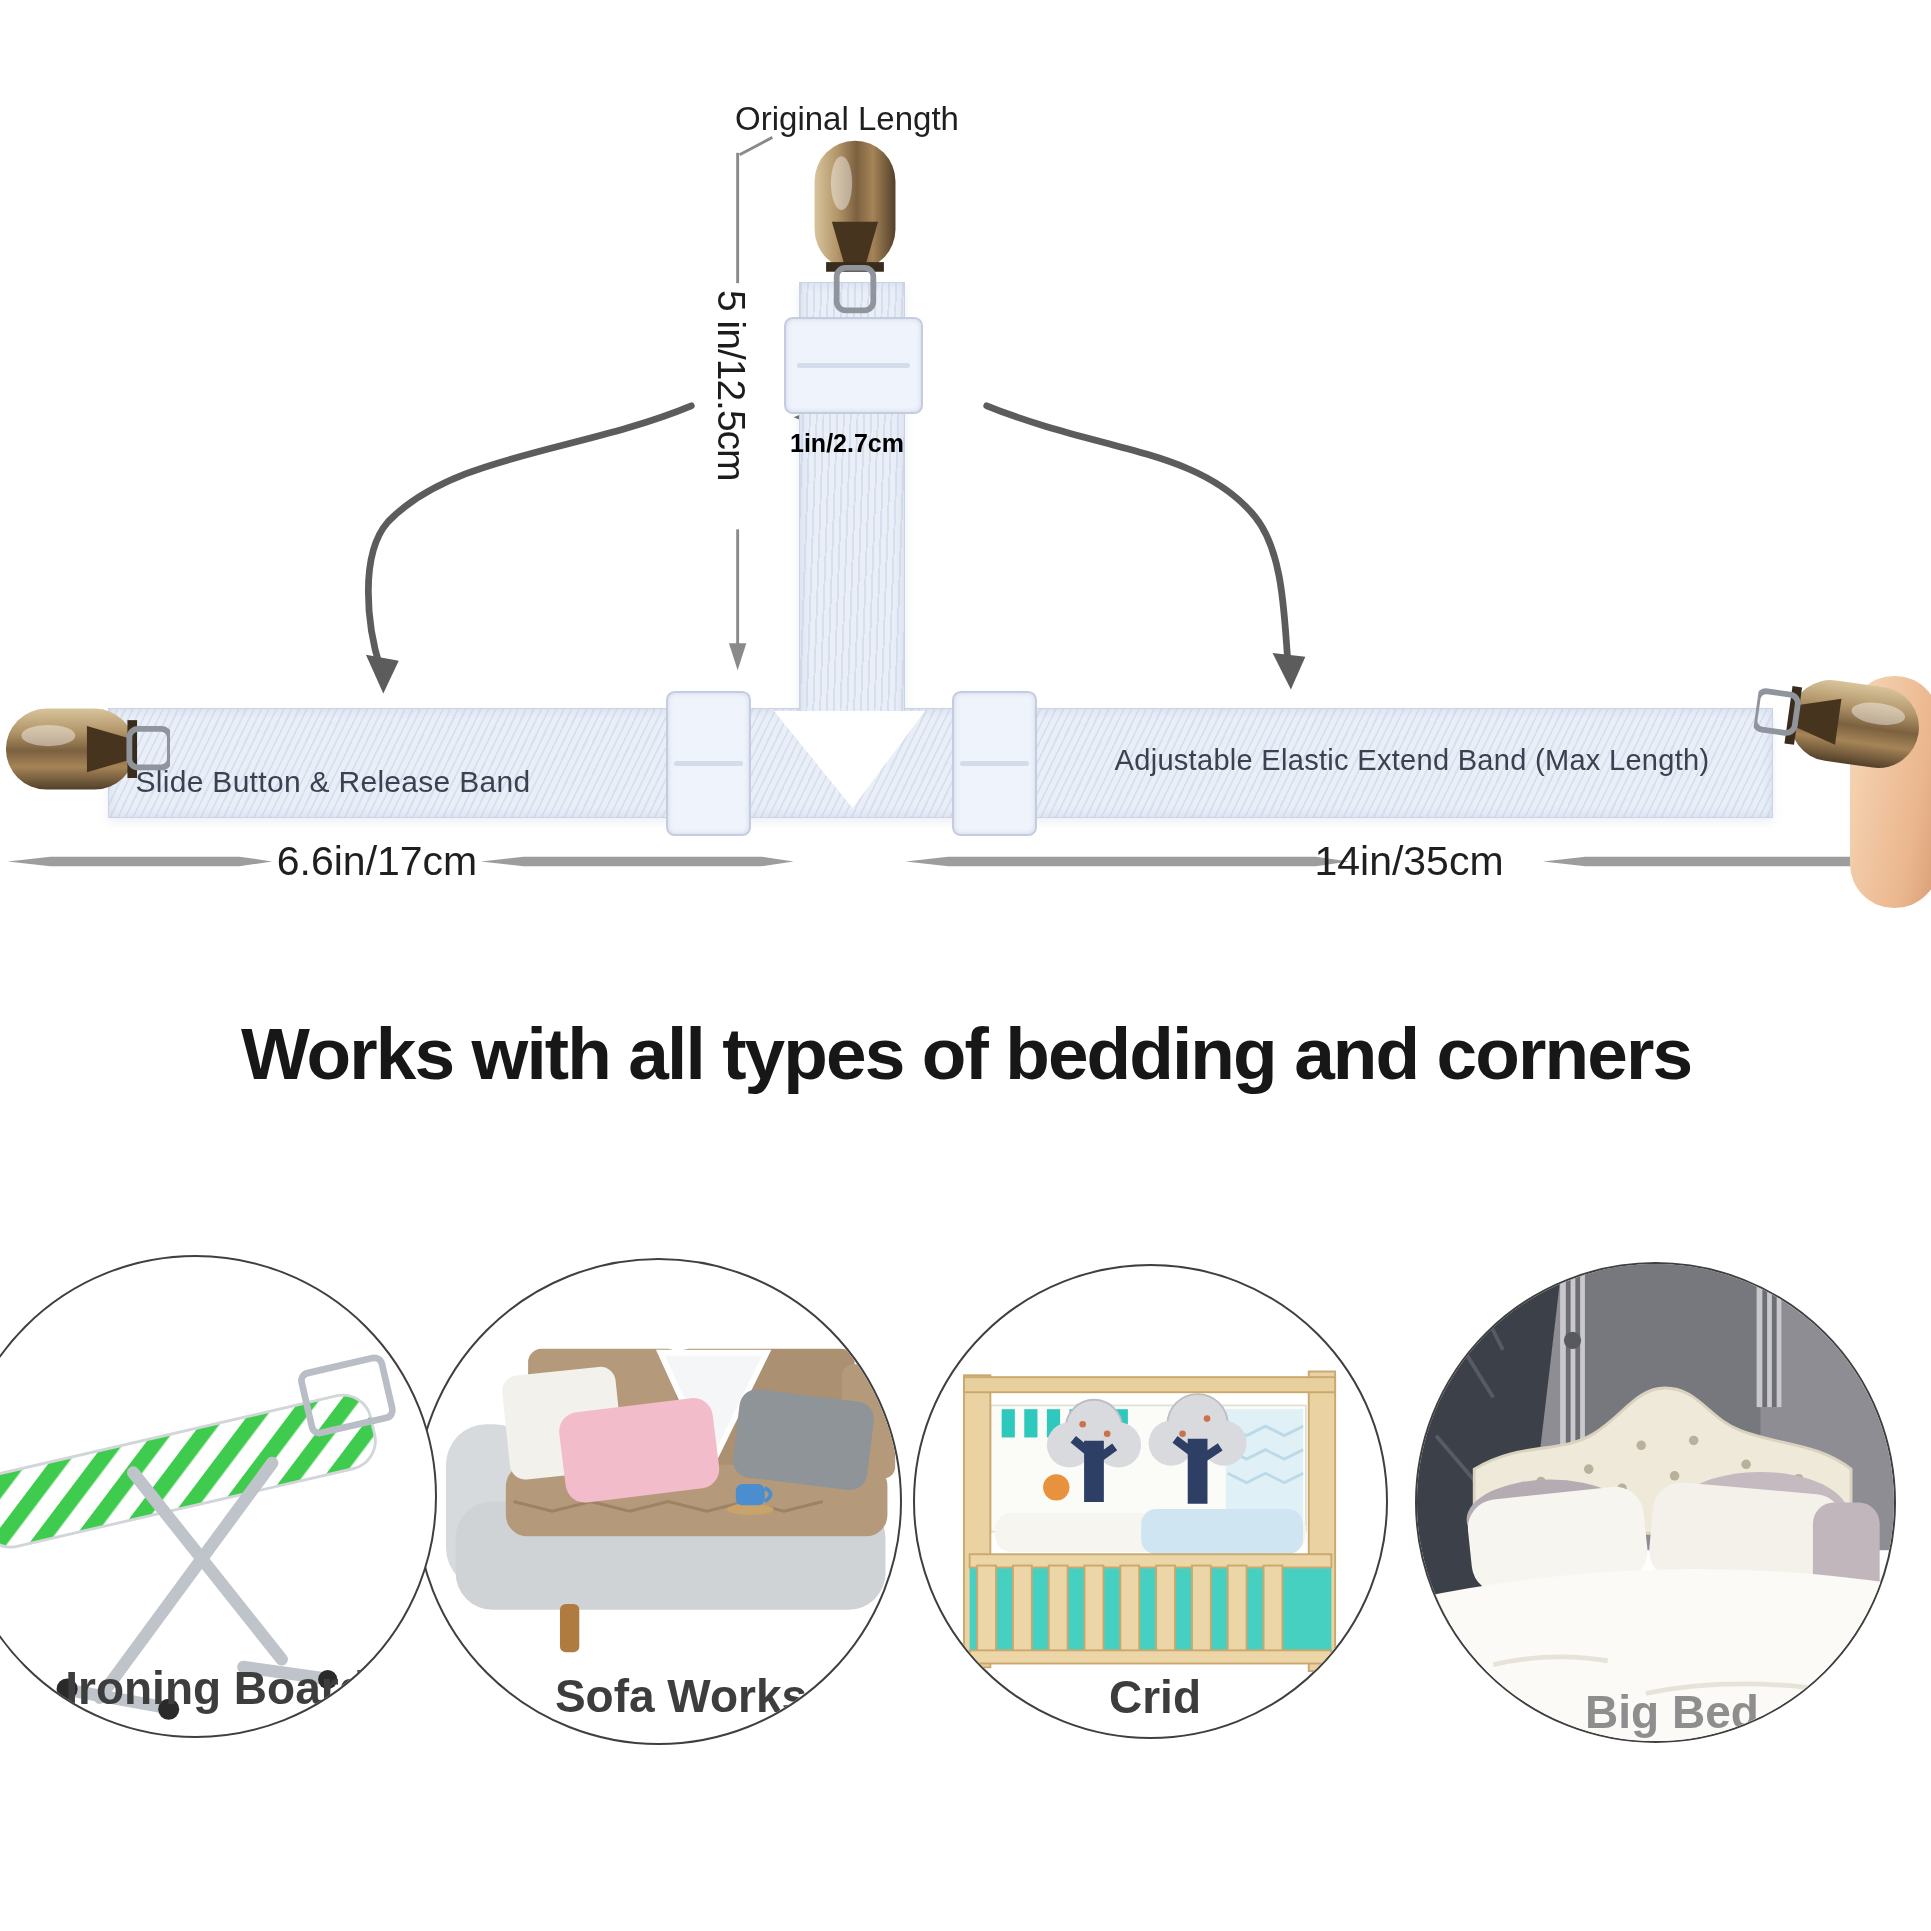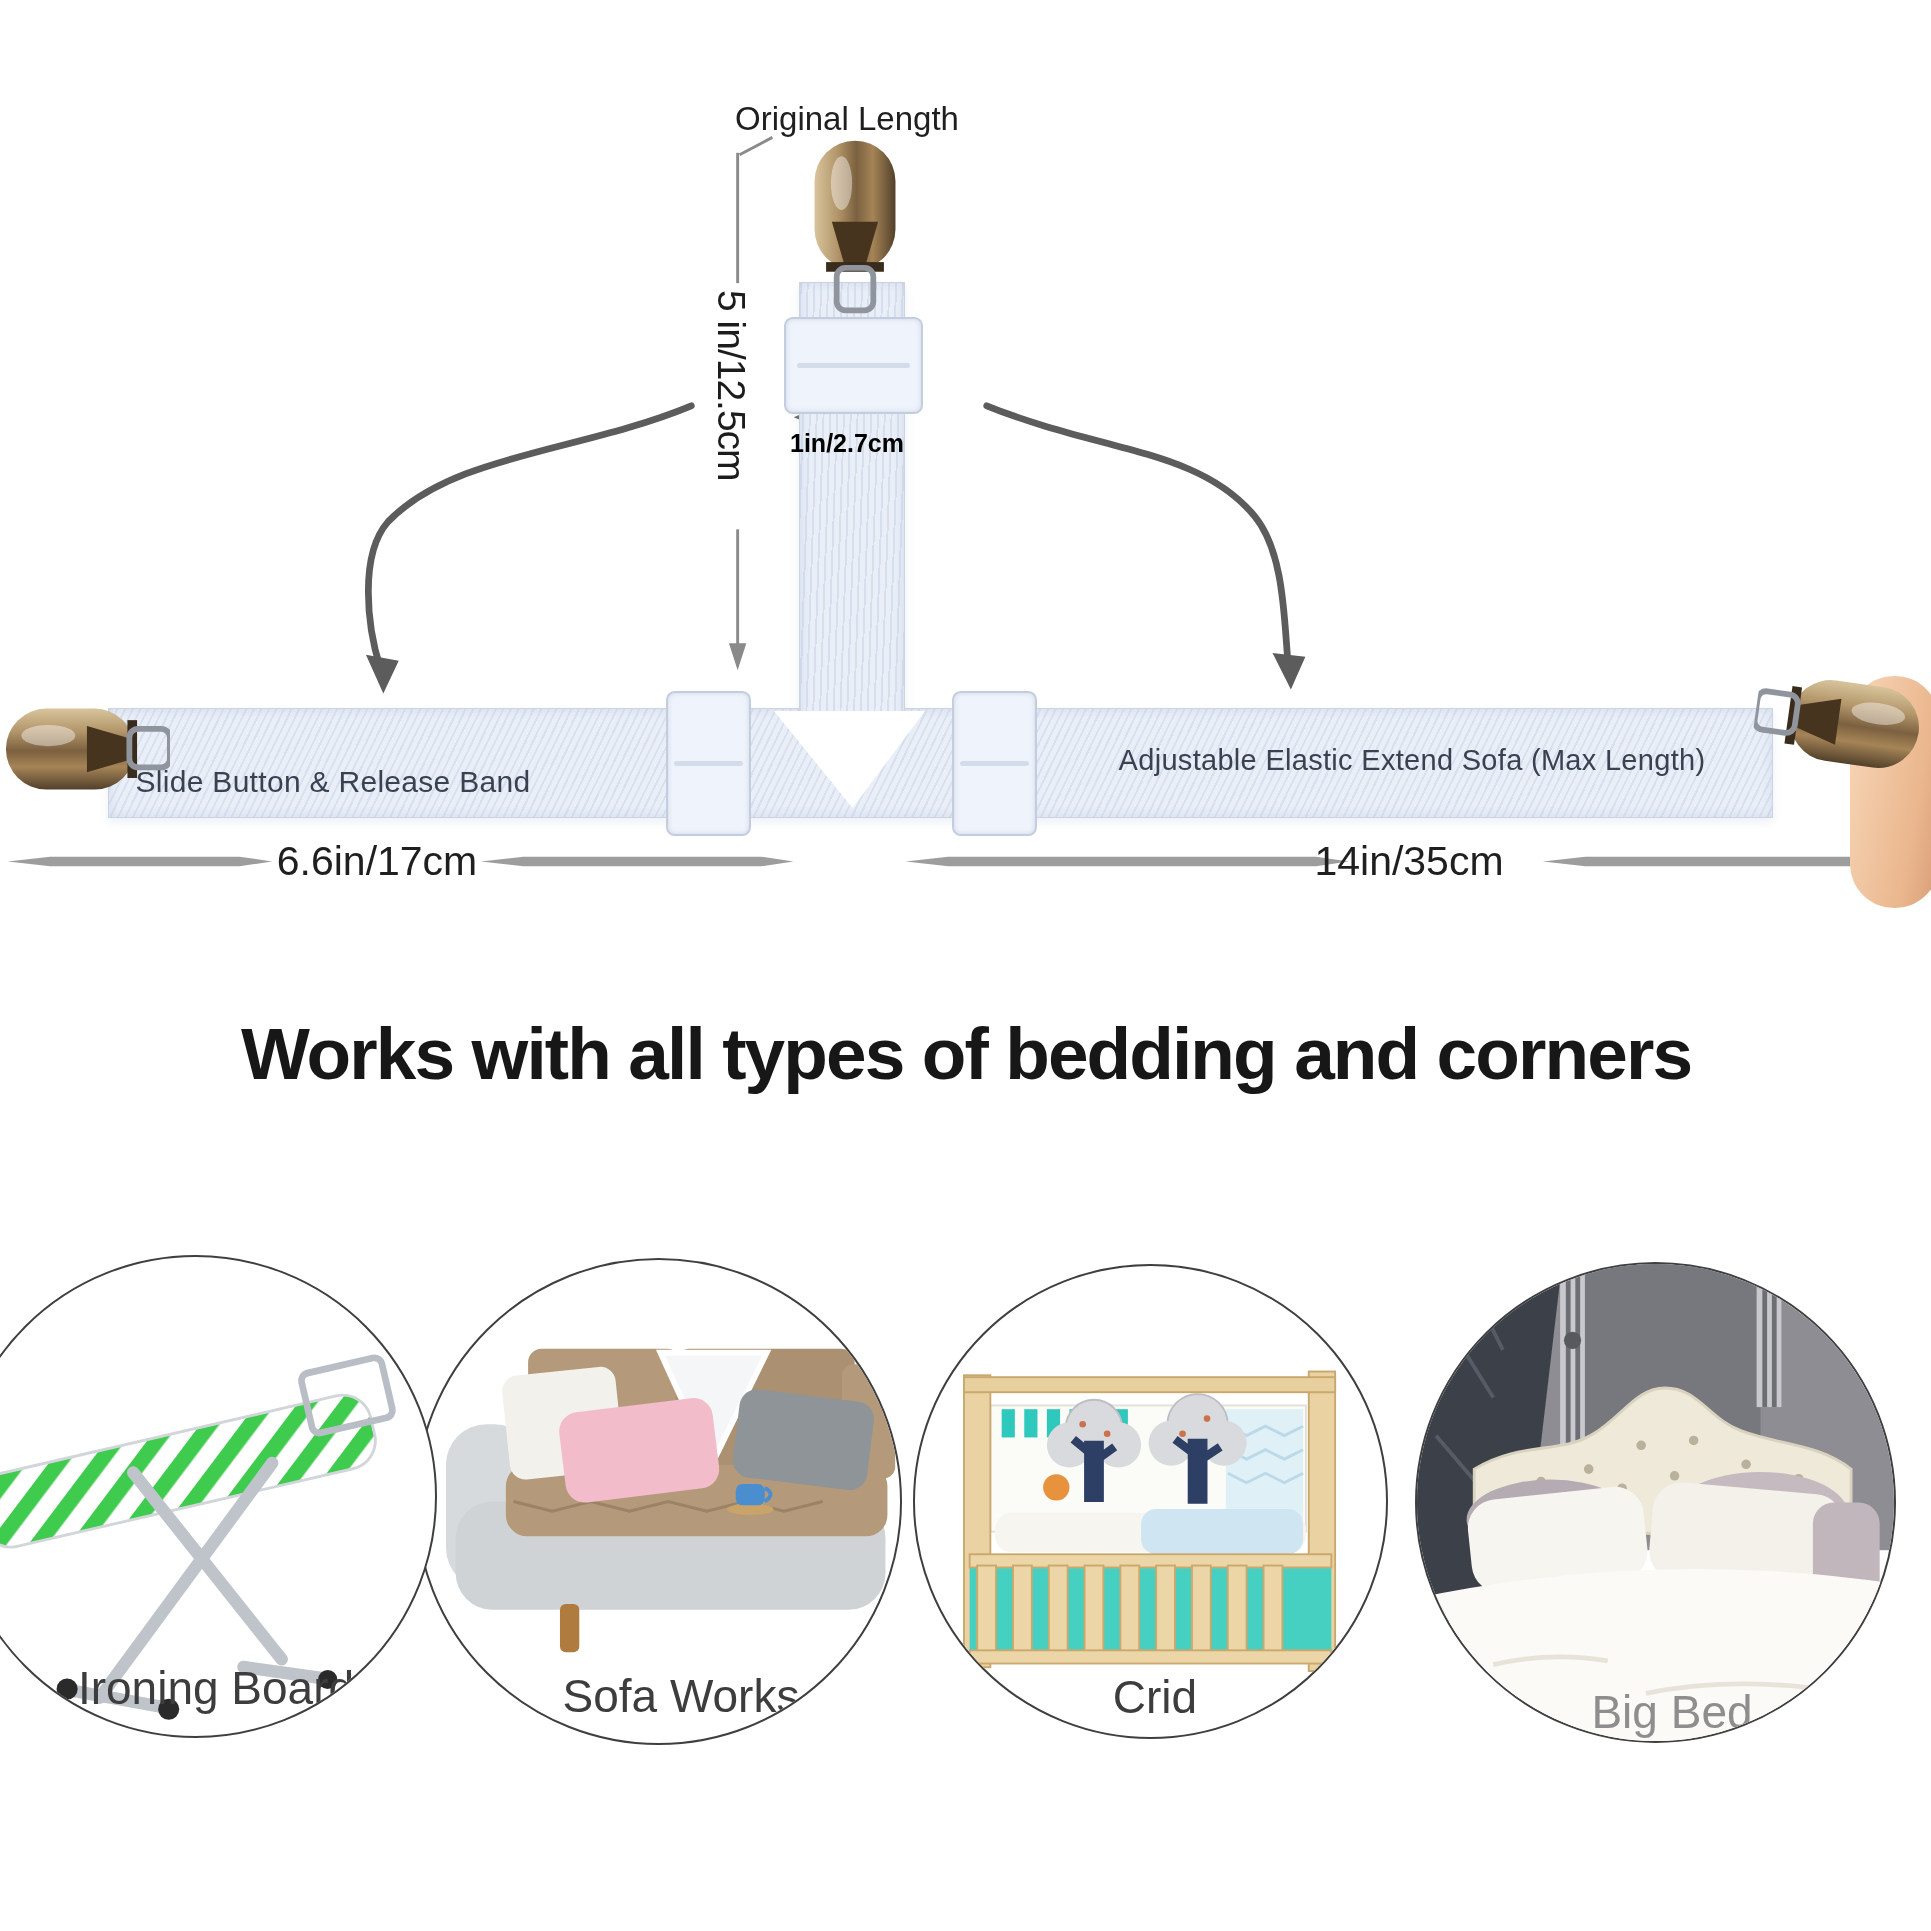--- a/index.html
+++ b/index.html
@@ -137,7 +137,7 @@
   <div class="abs dim-vert" style="left:709px;top:290px;">5 in/12.5cm</div>
   <div class="abs ctr dim-width" style="left:847px;top:429px;">1in/2.7cm</div>
   <div class="abs ctr band-label" style="left:333px;top:745px;margin-top:20px;">Slide Button &amp; Release Band</div>
-  <div class="abs ctr band-label" style="left:1412px;top:744px;font-size:29px;">Adjustable Elastic Extend Sofa (Max Length)</div>
+  <div class="abs ctr band-label" style="left:1412px;top:744px;font-size:29px;">Adjustable Elastic Extend Band (Max Length)</div>
   <div class="abs ctr dim-len" style="left:377px;top:838px;">6.6in/17cm</div>
   <div class="abs ctr dim-len" style="left:1409px;top:838px;">14in/35cm</div>
 

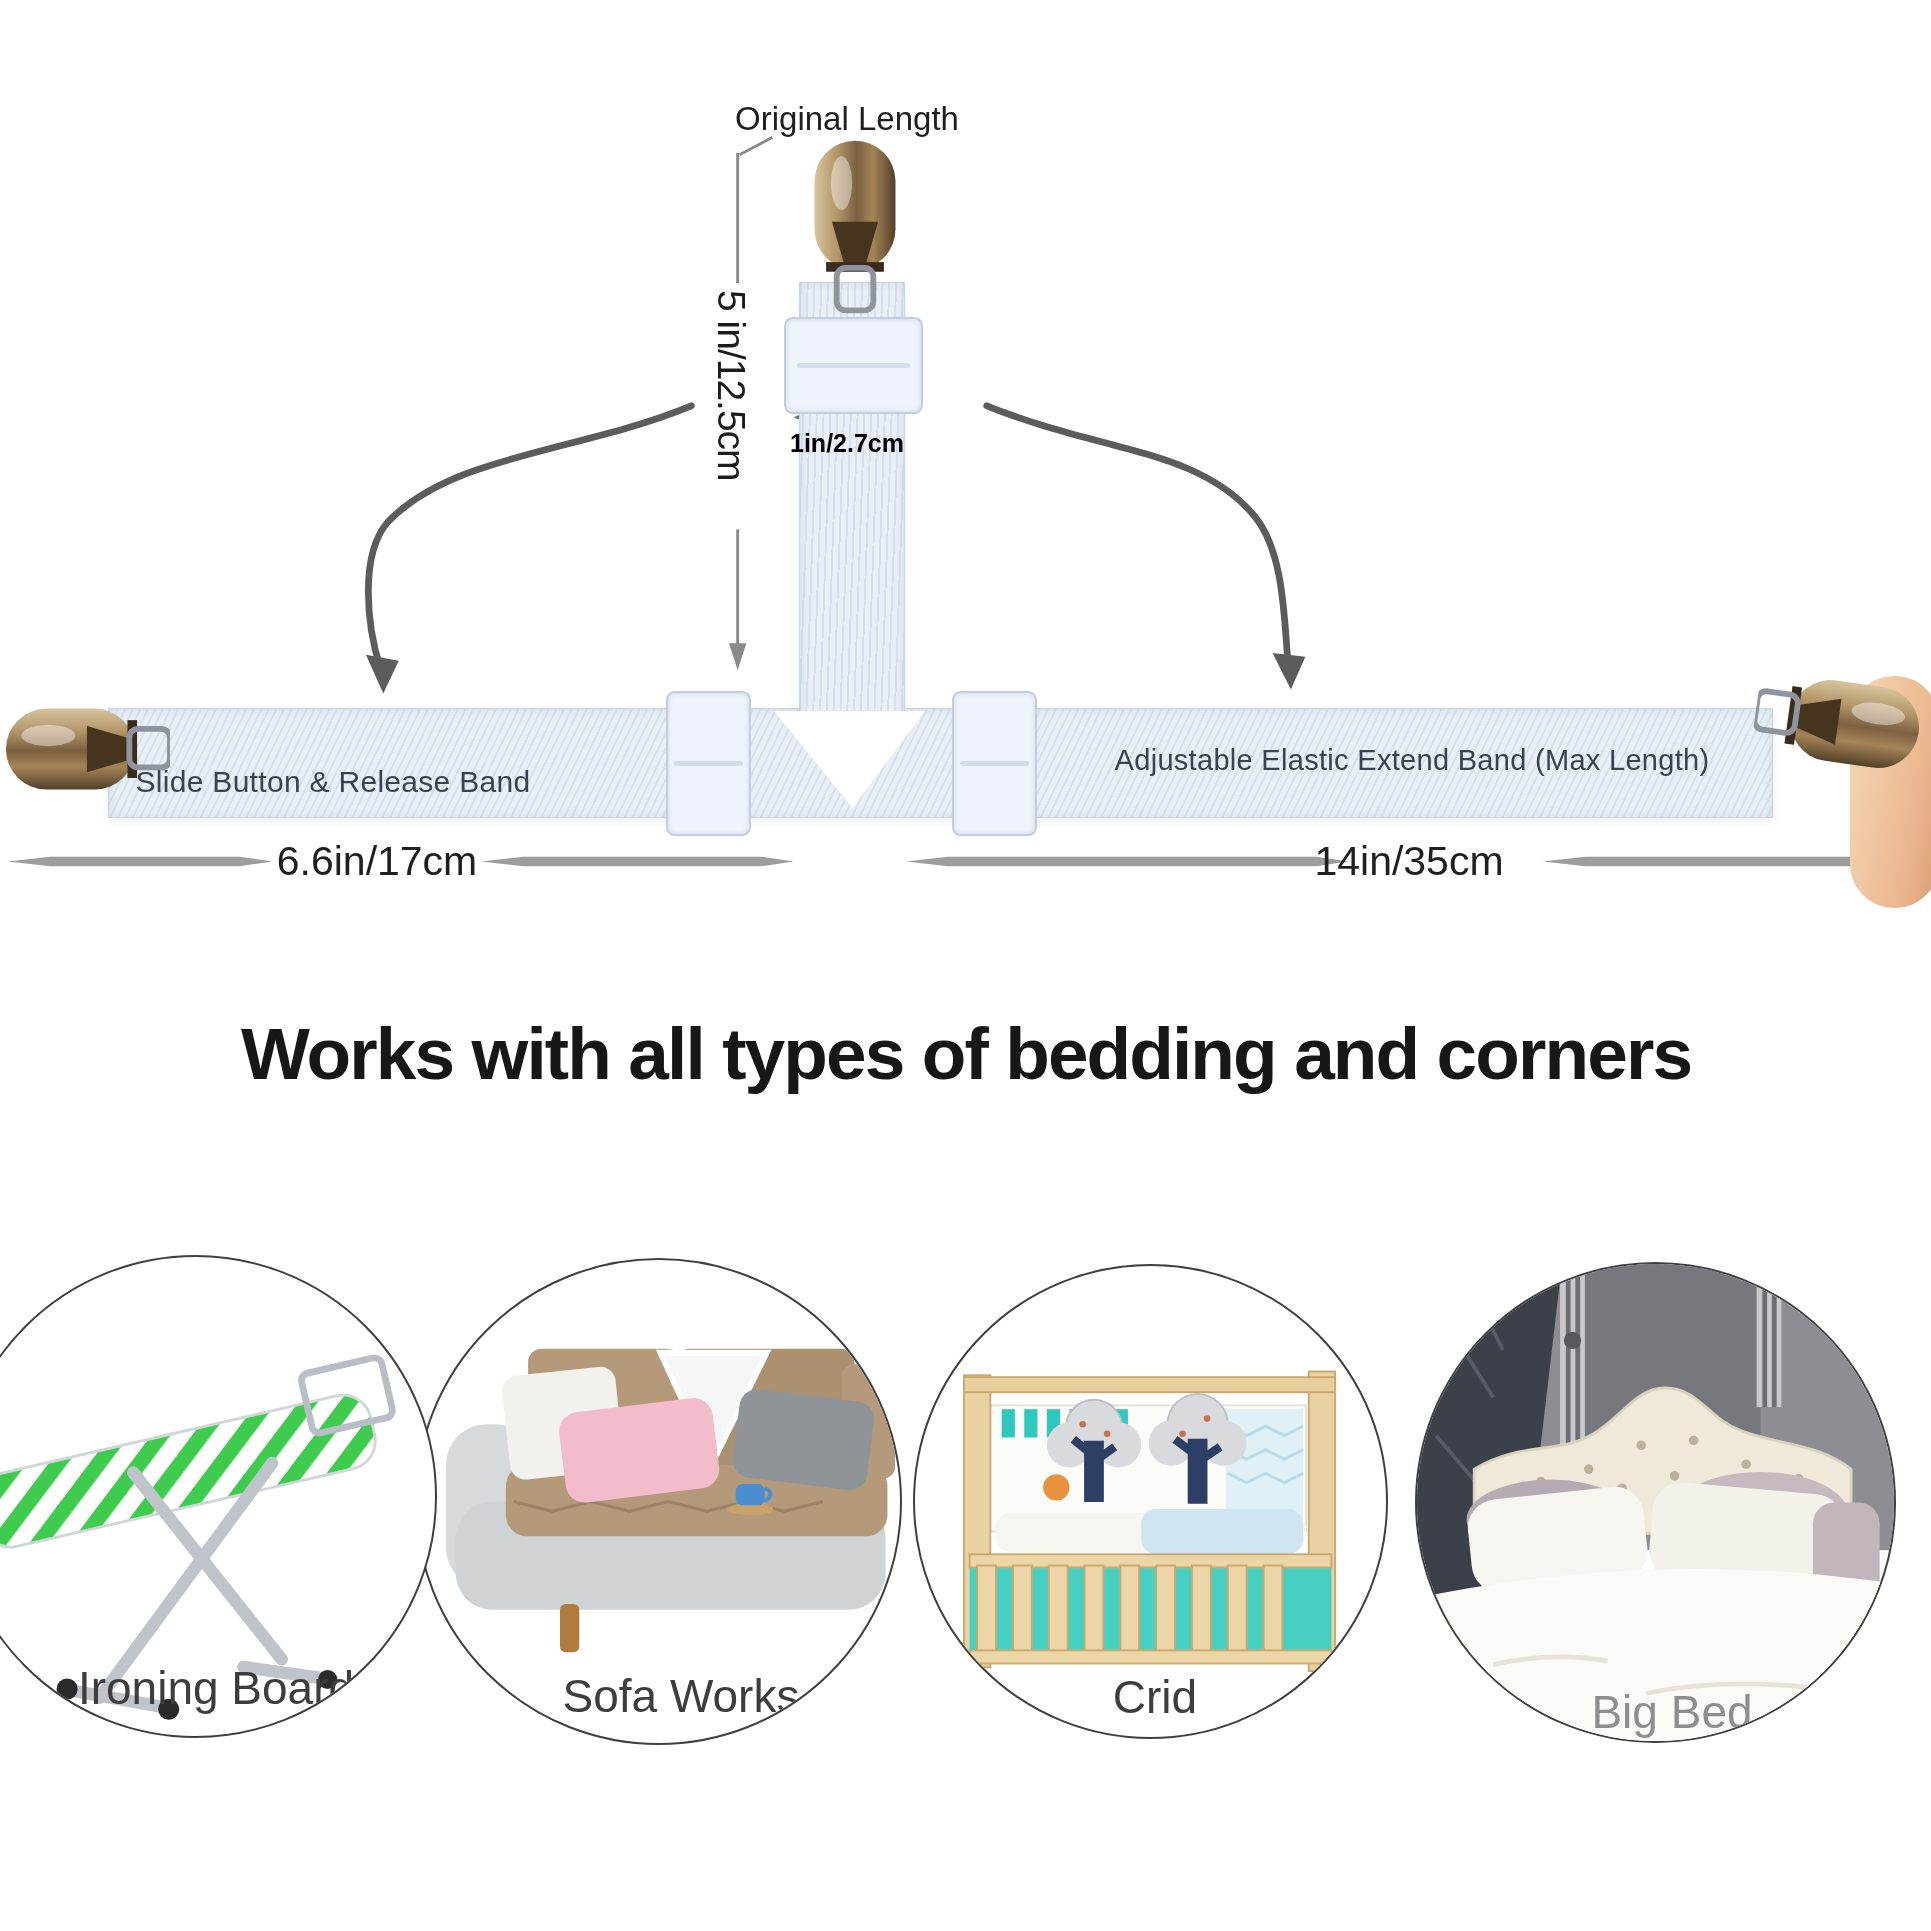--- a/index.html
+++ b/index.html
@@ -33,7 +33,7 @@
   
   .use-circle{border-radius:50%;border:2.9px solid #3f3f3f;background:#fff;overflow:hidden;}
   .use-circle svg{display:block;width:100%;height:100%;}
-  .circle-label{position:absolute;font-size:46px;font-weight:400;color:#3d3d3d;
+  .circle-label{position:absolute;font-size:46px;font-weight:700;color:#3d3d3d;
                 transform:translateX(-50%);white-space:nowrap;}
   .circle-label.light{color:#8e8e8e;}
 </style>

